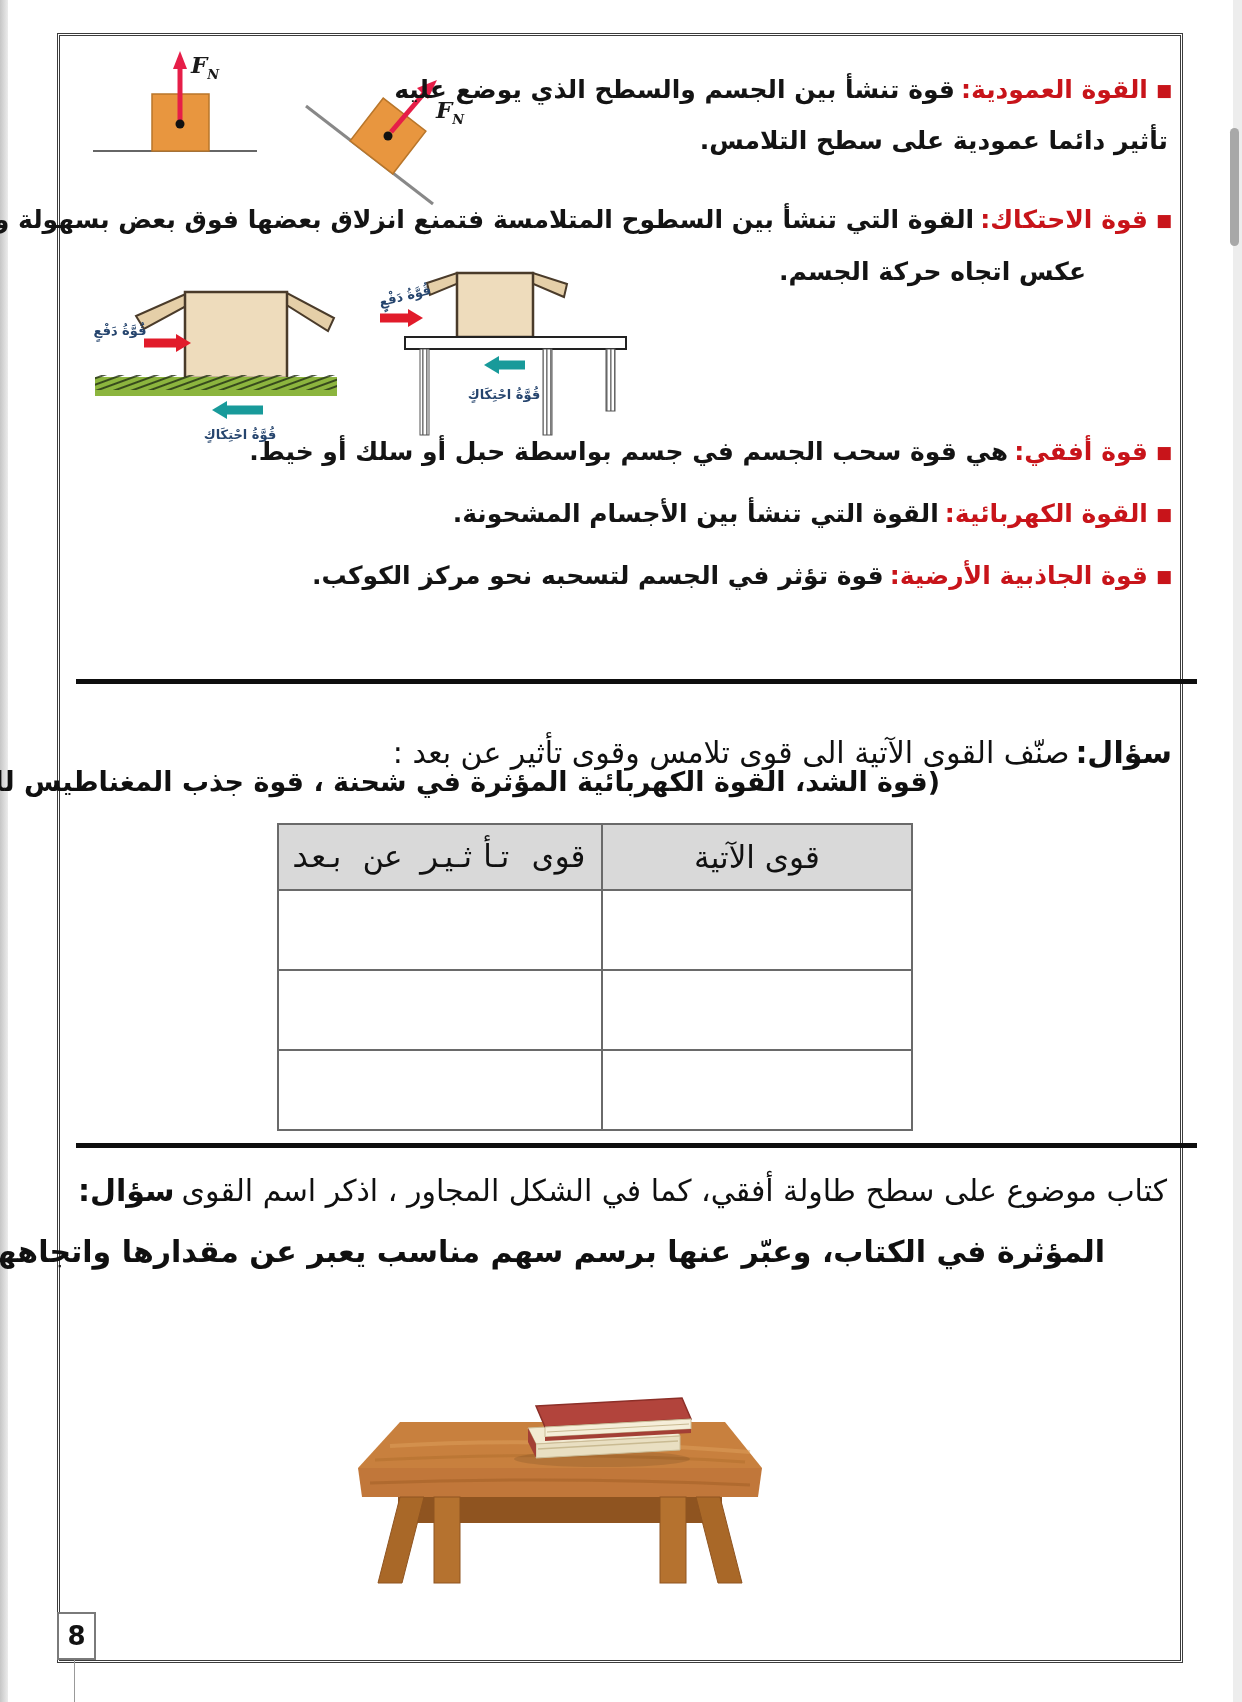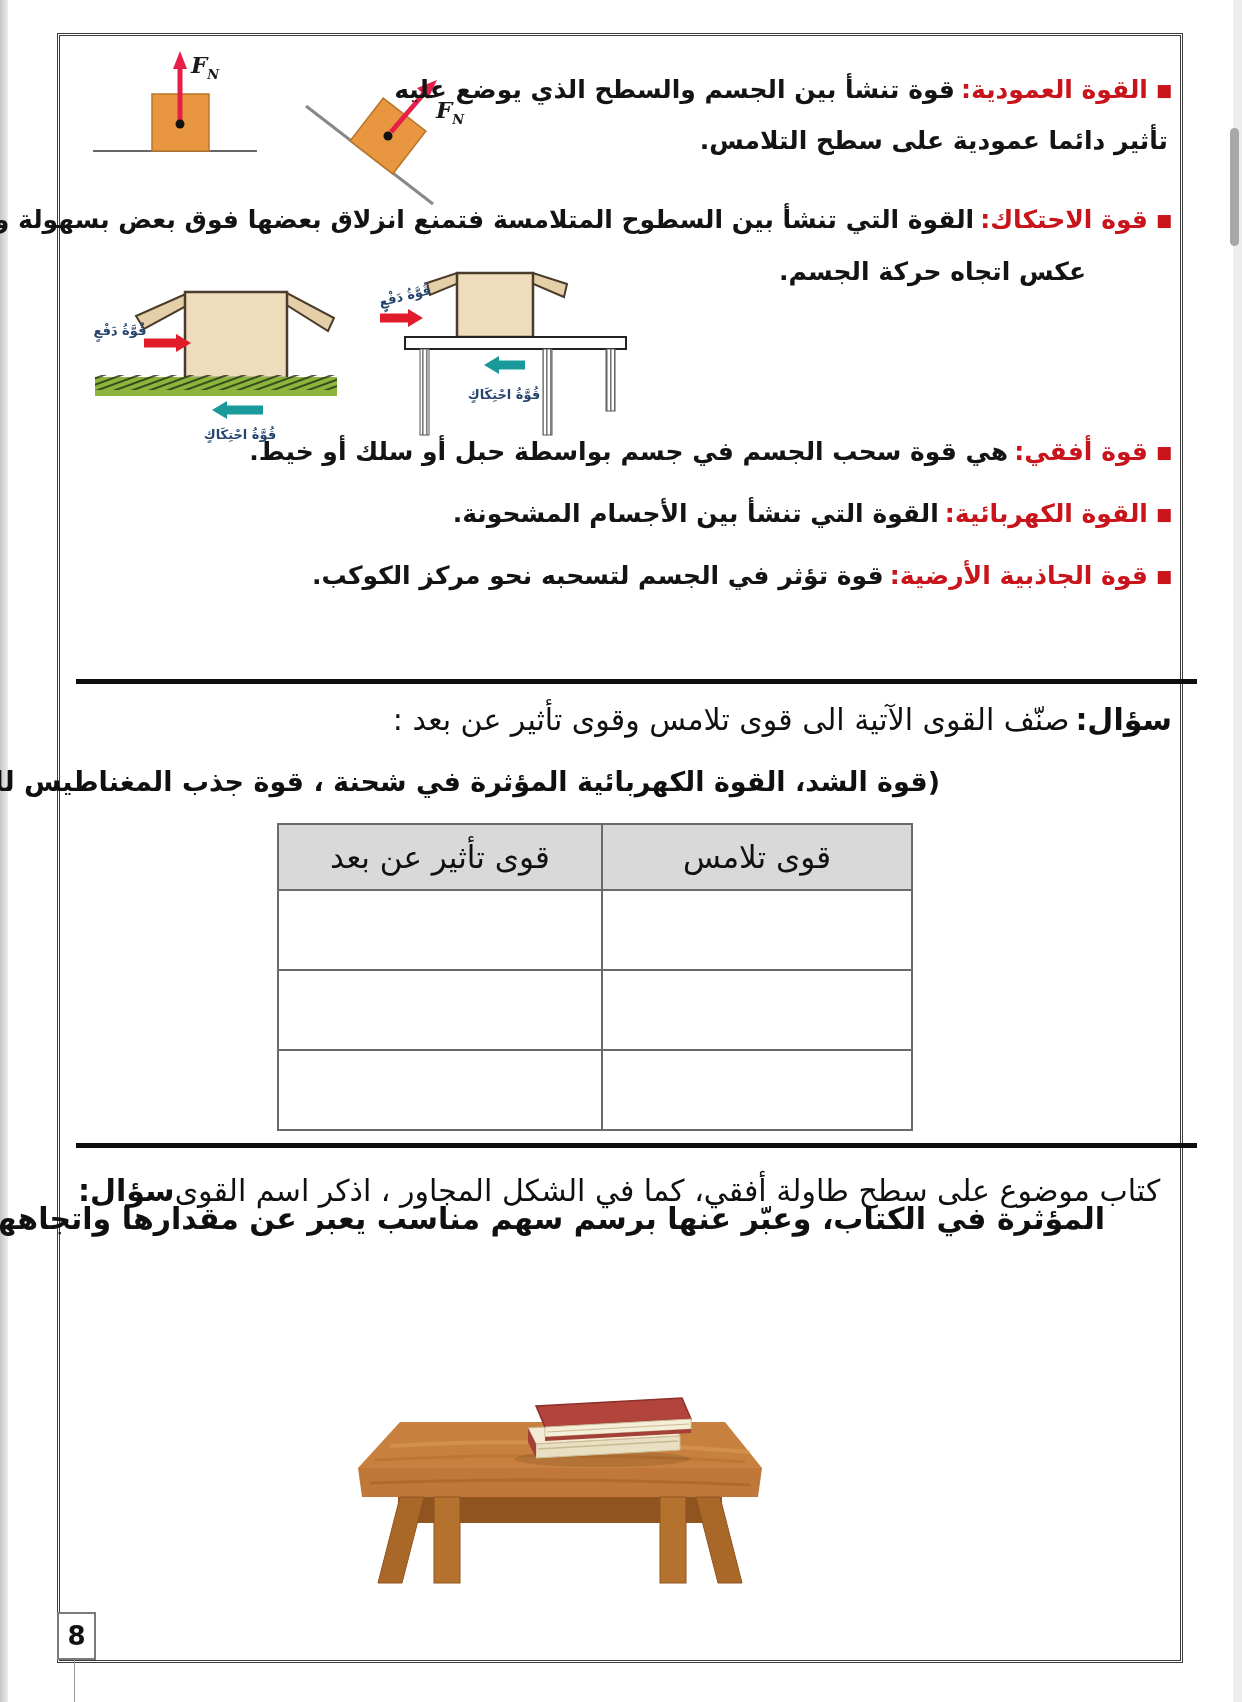--- a/index.html
+++ b/index.html
@@ -20,7 +20,7 @@
   .def-line .bullet{color:#c8141a;font-size:17px;vertical-align:2px;margin-left:8px;}
   .def-line .term{color:#c8141a;margin-left:6px;}
   
-  .q-line{direction:rtl;white-space:nowrap;font-size:30px;color:#101010;font-family:"DejaVu Sans",sans-serif;}
+  .q-line{direction:rtl;white-space:nowrap;font-size:30px;color:#101010;font-family:"DejaVu Sans",sans-serif;margin-top:33px;}
   .q-line .q-label{font-weight:bold;margin-left:6px;}
   .q-options{direction:rtl;white-space:nowrap;font-size:27px;font-weight:bold;color:#101010;}
   .q-just{direction:rtl;font-size:30px;color:#101010;text-align:justify;text-align-last:justify;white-space:nowrap;display:flex;justify-content:space-between;}

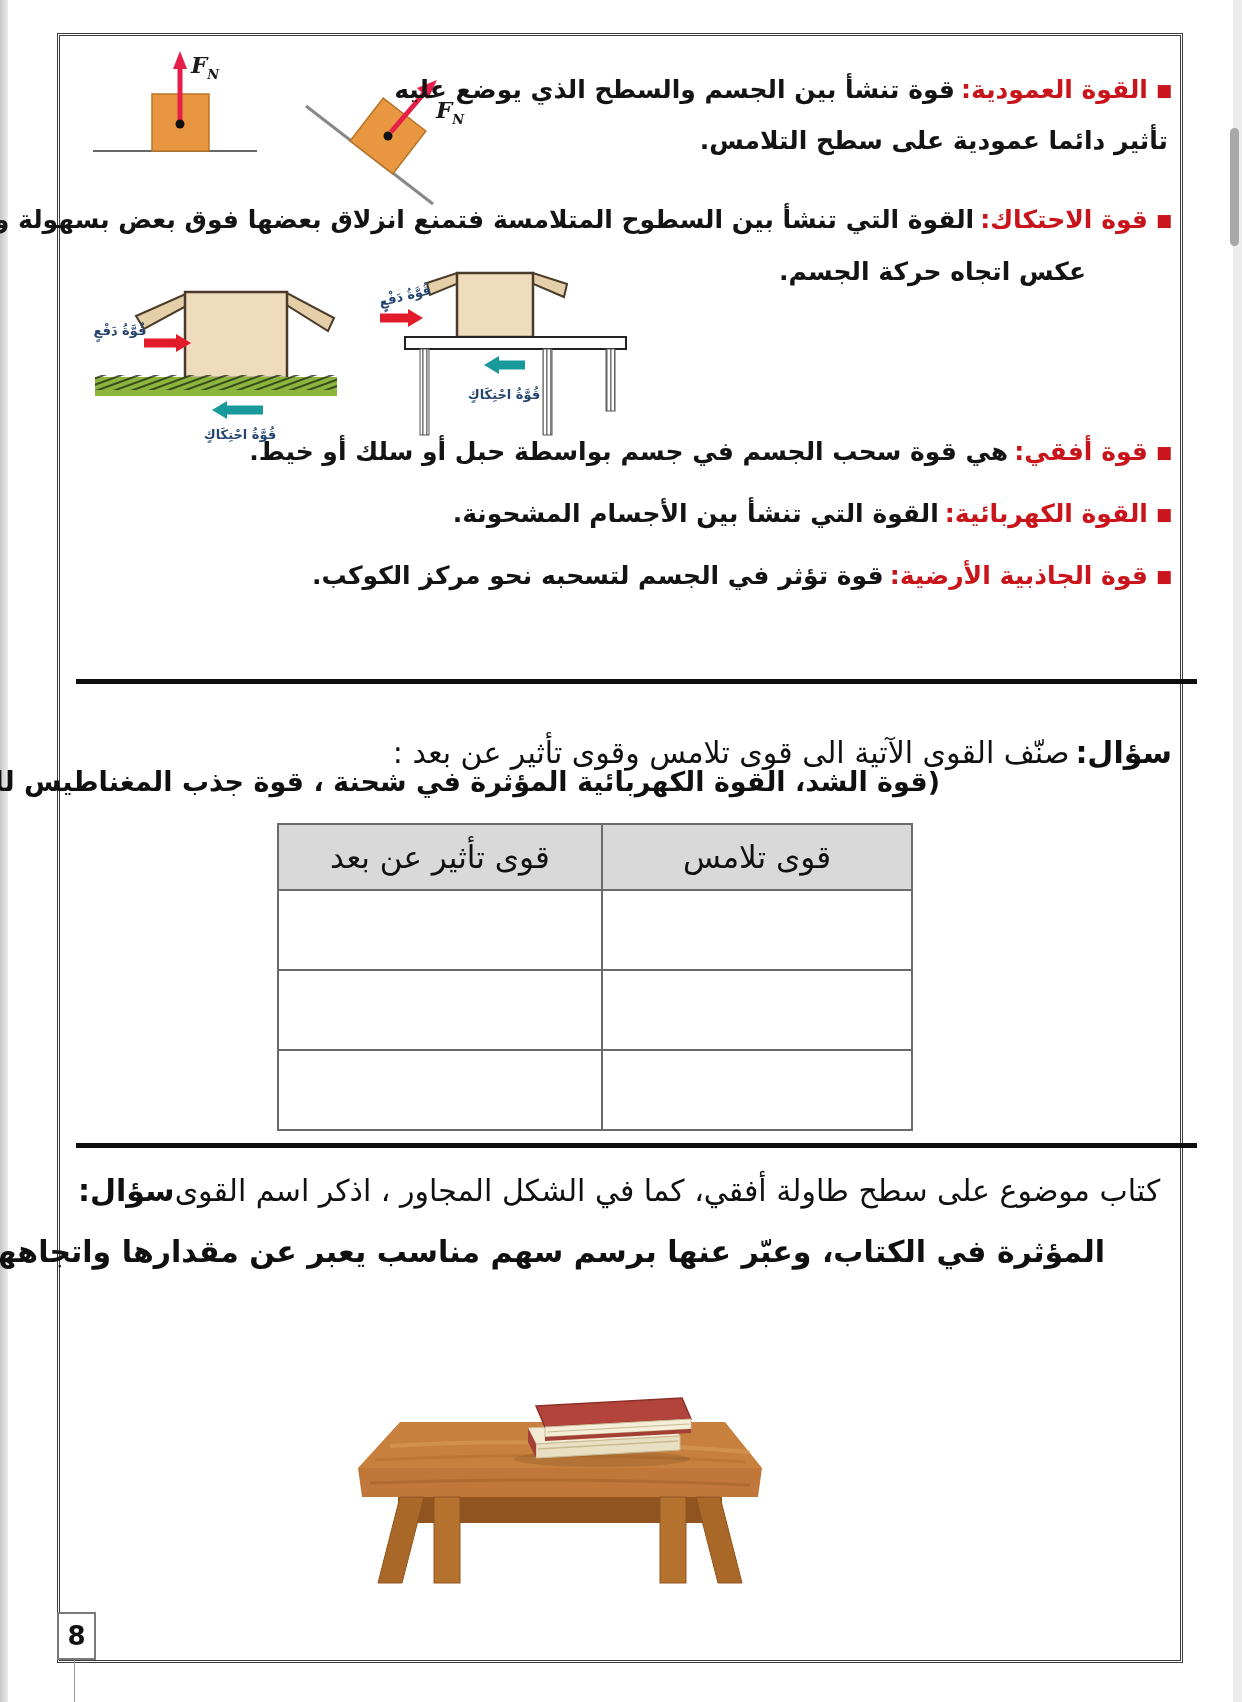--- a/index.html
+++ b/index.html
@@ -142,7 +142,7 @@
   <thead>
     <tr>
       <th style="width:306px;">قوى تلامس</th>
-      <th style="width:320px;">قوى تأثير عن بعد</th>
+      <th style="width:320px;font-family:Liberation Mono, monospace;">قوى تأثير عن بعد</th>
     </tr>
   </thead>
   <tbody>

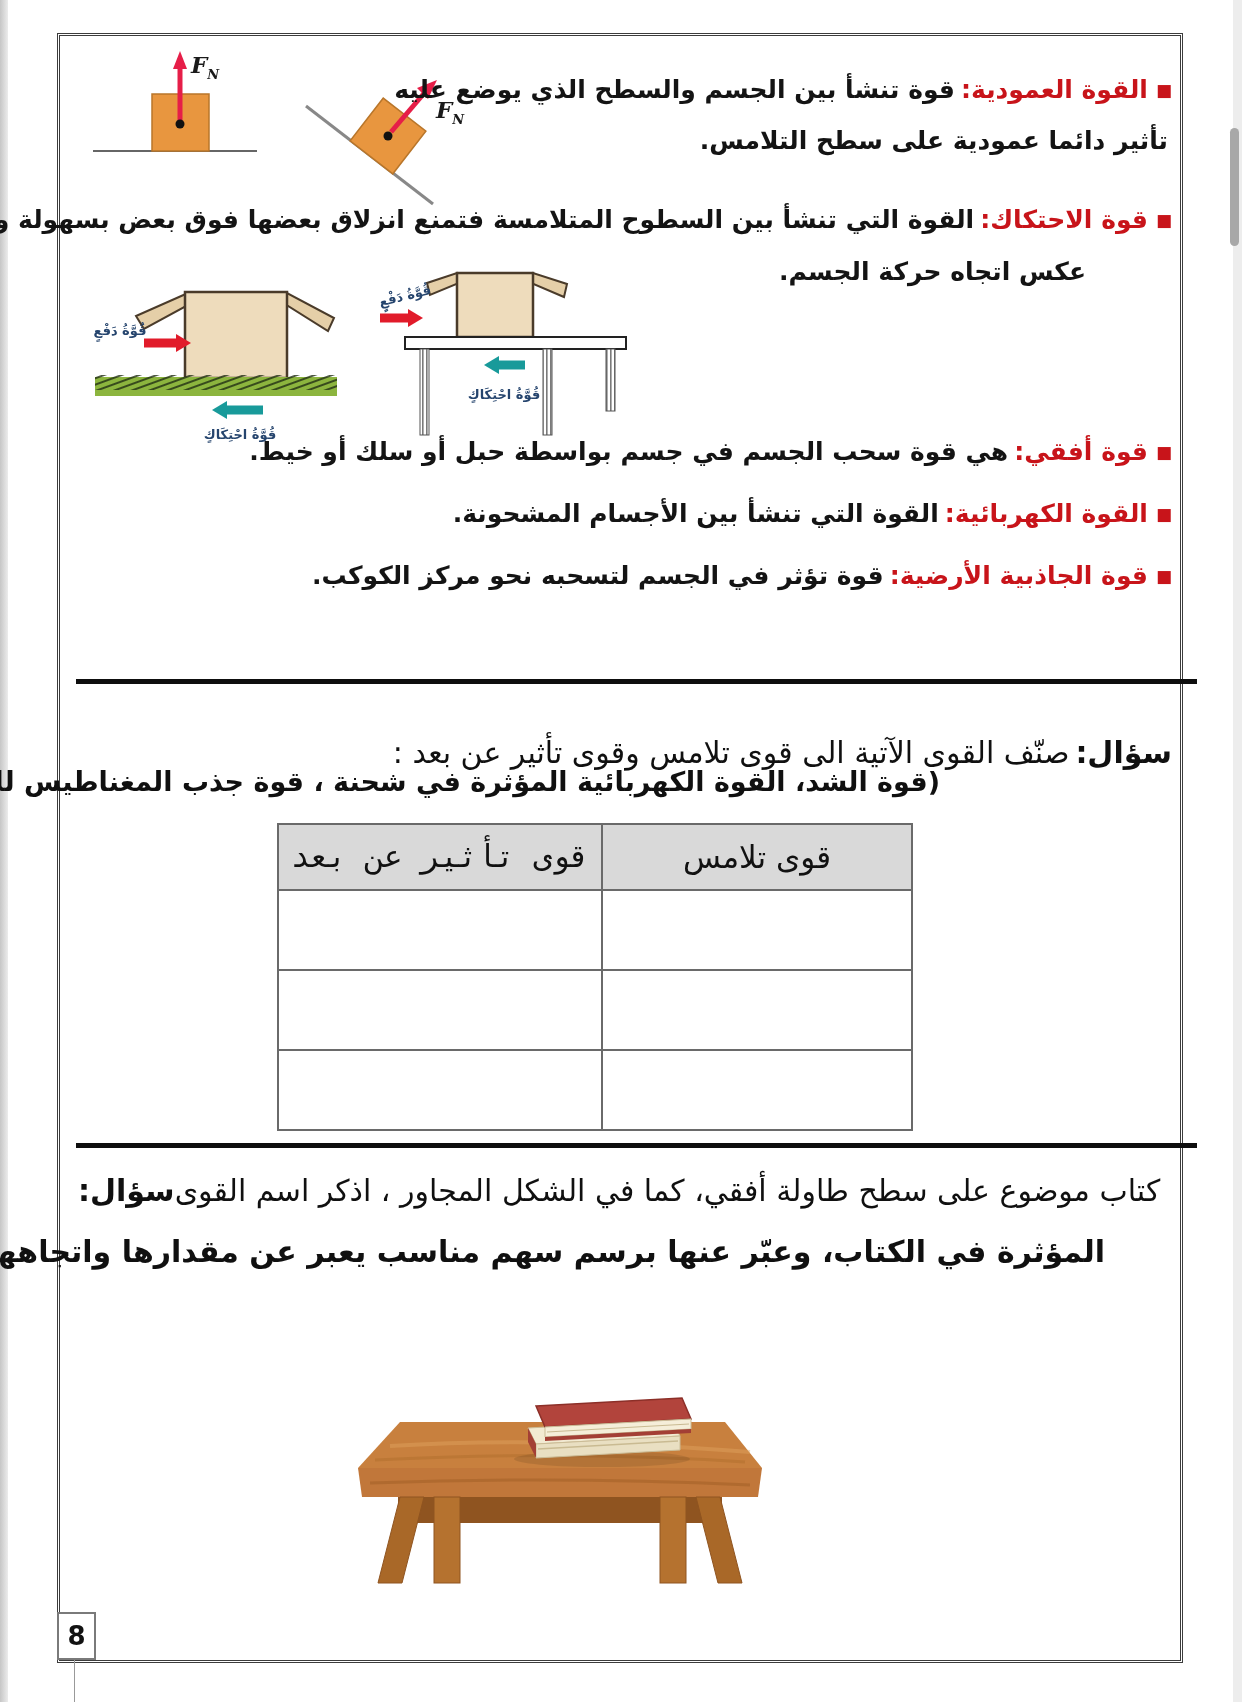--- a/index.html
+++ b/index.html
@@ -141,7 +141,7 @@
 <table class="cls abs" style="left:277px;top:823px;width:626px;" dir="rtl">
   <thead>
     <tr>
-      <th style="width:306px;">قوى تلامس</th>
+      <th style="width:306px;">قوى الآتية</th>
       <th style="width:320px;font-family:Liberation Mono, monospace;">قوى تأثير عن بعد</th>
     </tr>
   </thead>

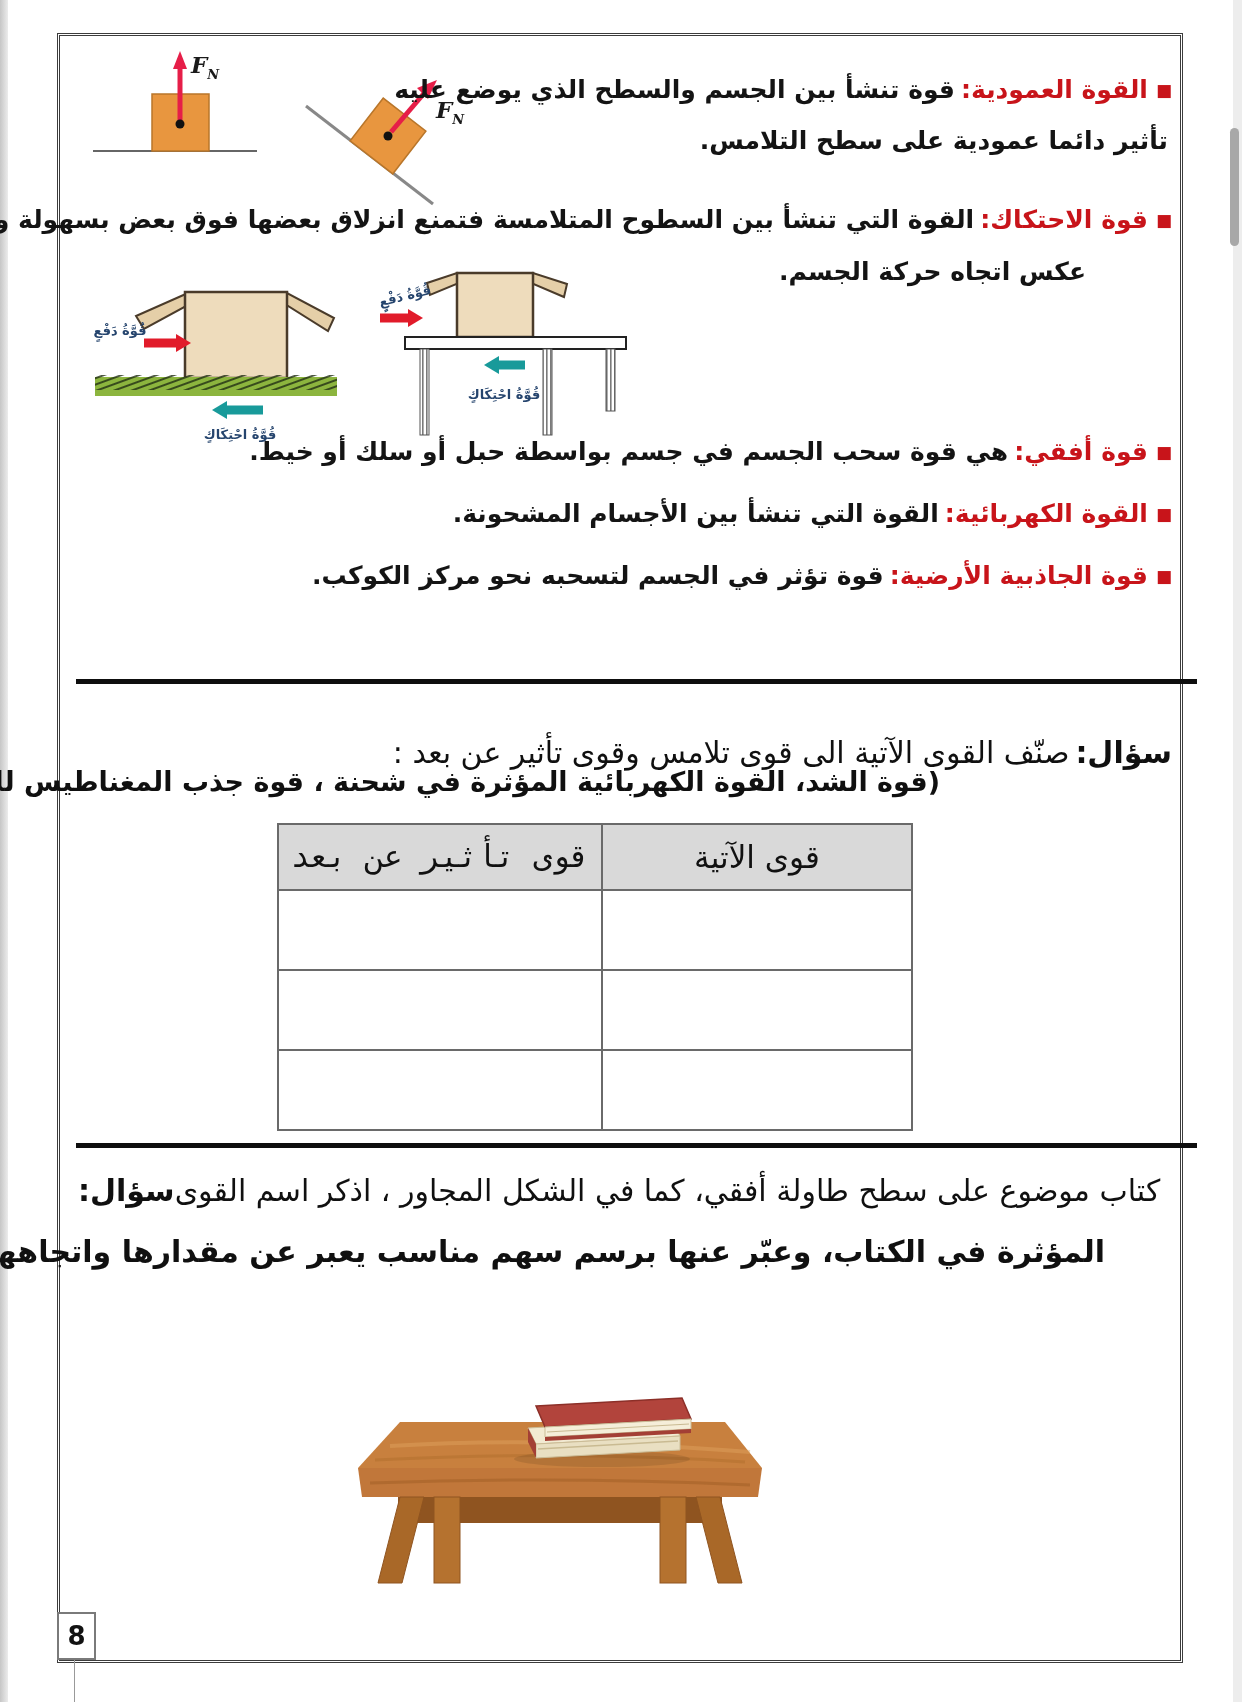--- a/index.html
+++ b/index.html
@@ -165,7 +165,7 @@
 
 <div class="abs q-just" style="left:78px;top:1173px;width:1096px;">
   <span style="order:2;"><b class="q-label">سؤال:</b></span>
-  <span style="order:1;flex:1;display:flex;justify-content:flex-end;direction:rtl;">
+  <span style="order:1;flex:1;display:flex;justify-content:center;direction:rtl;">
       <span>كتاب موضوع على سطح طاولة أفقي، كما في الشكل المجاور ، اذكر اسم القوى</span>
     </span>
 </div>

